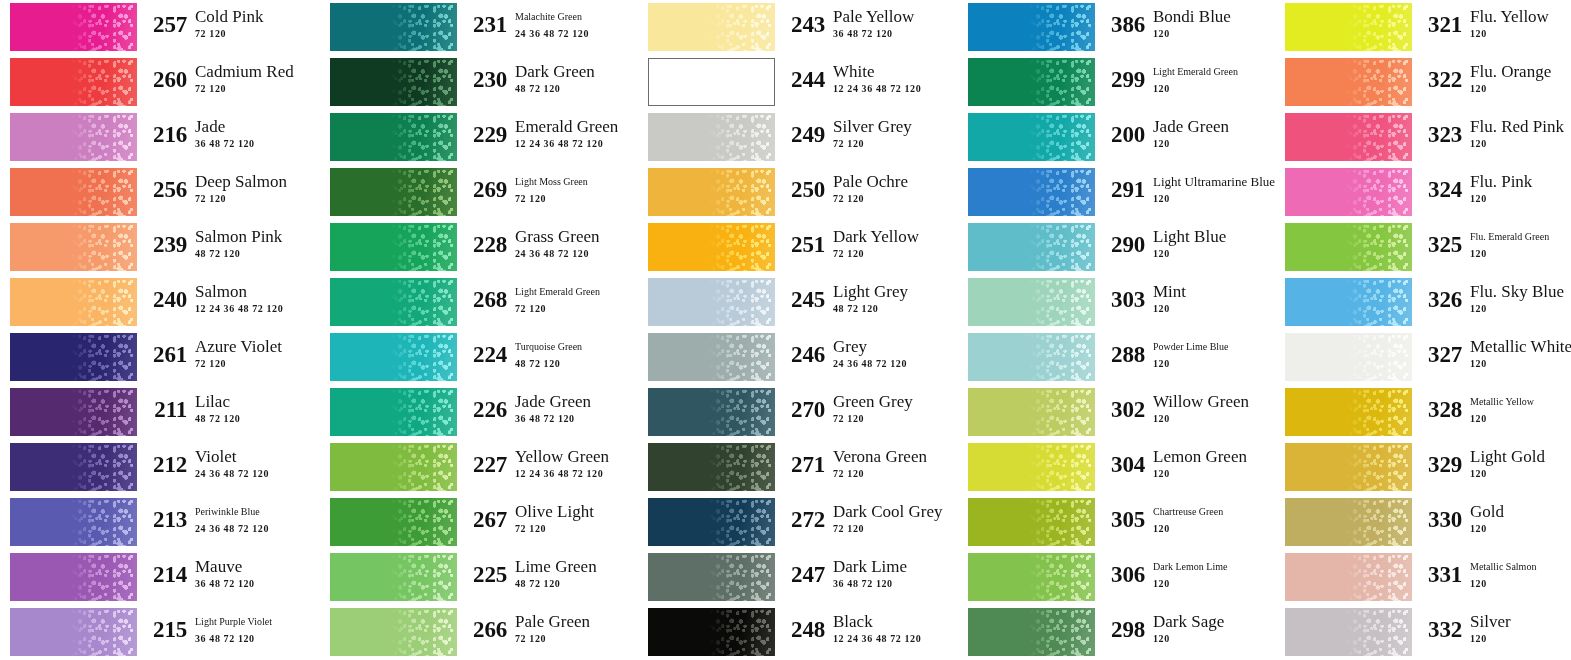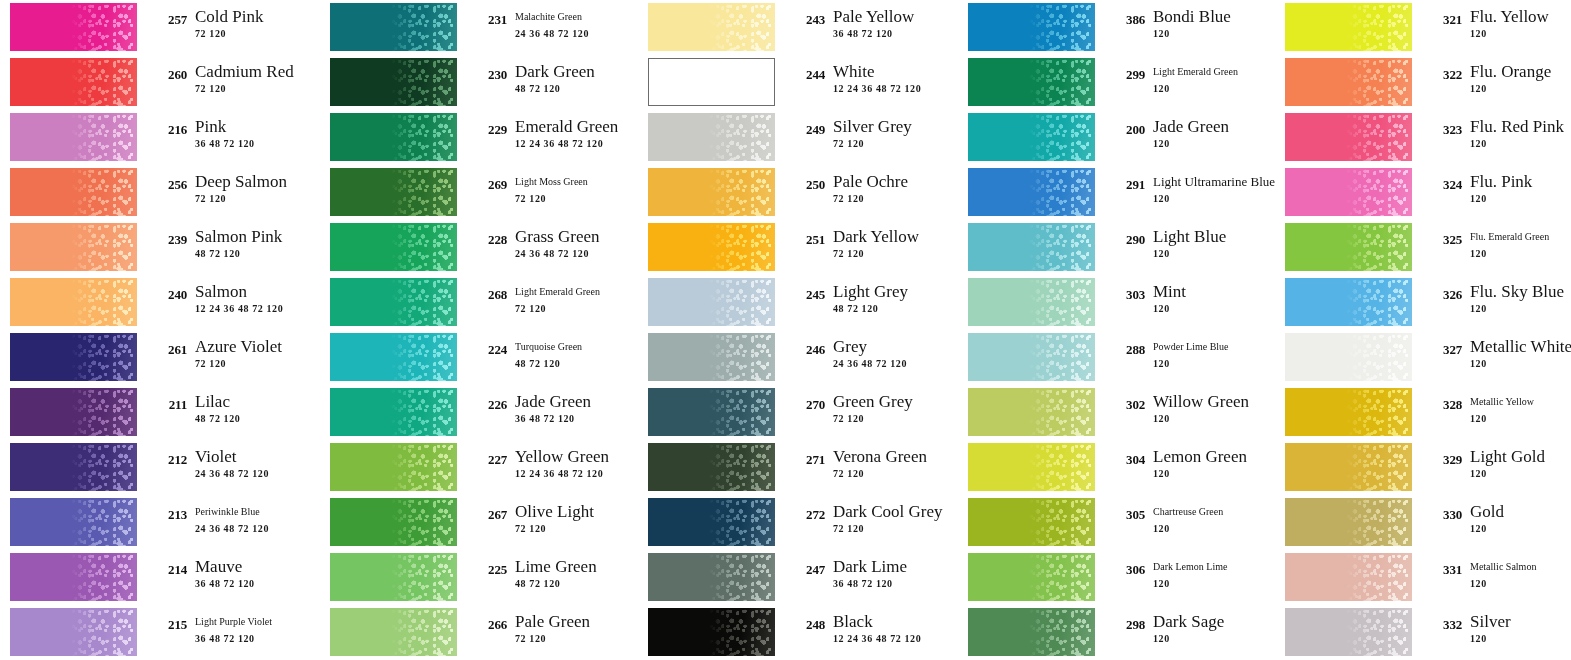--- a/index.html
+++ b/index.html
@@ -71,7 +71,7 @@
     width: 44px;
     text-align: right;
     font-weight: bold;
-    font-size: 13px;
+    font-size: 23px;
     color: #111;
     letter-spacing: -0.2px;
   }

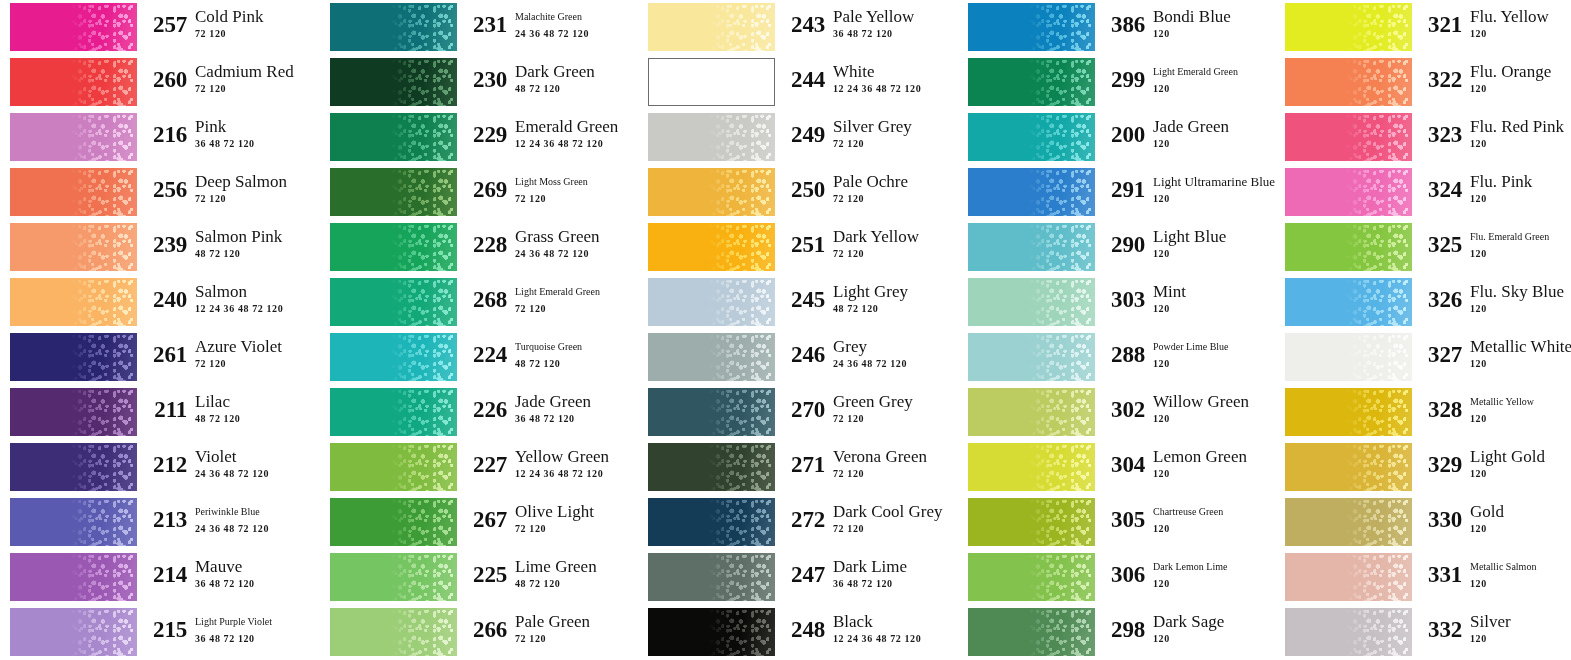--- a/index.html
+++ b/index.html
@@ -133,7 +133,7 @@
         </div>
         <div class="code">216</div>
         <div class="meta">
-          <div class="cname">Pink</div>
+          <div class="cname">Jade</div>
           <div class="sizes">36 48 72 120</div>
         </div>
       </div>

